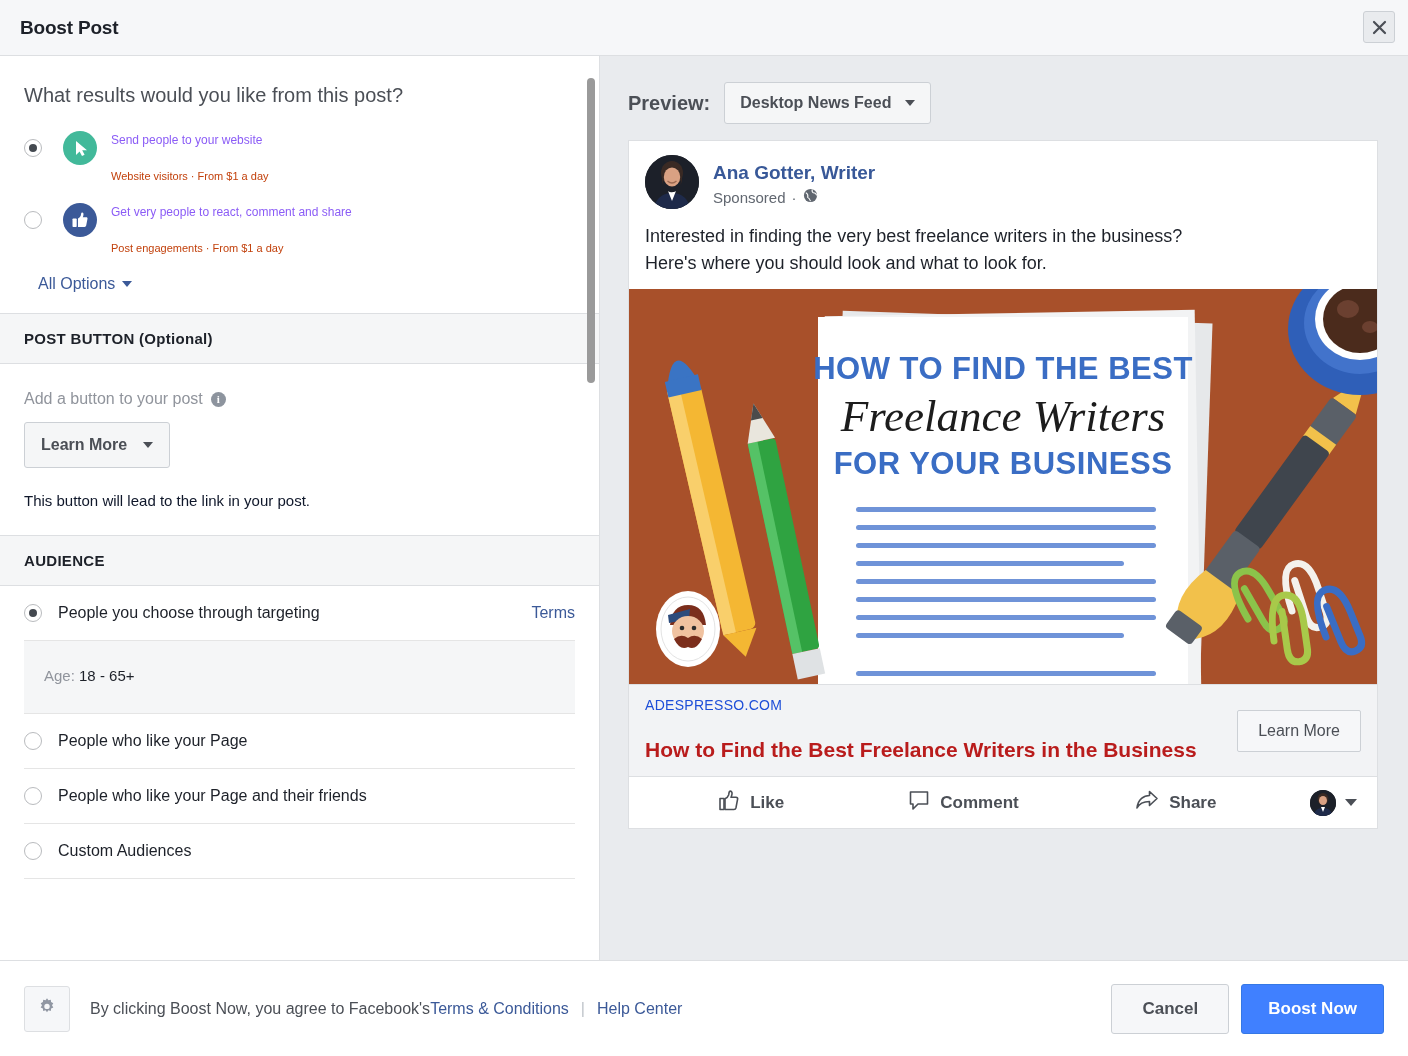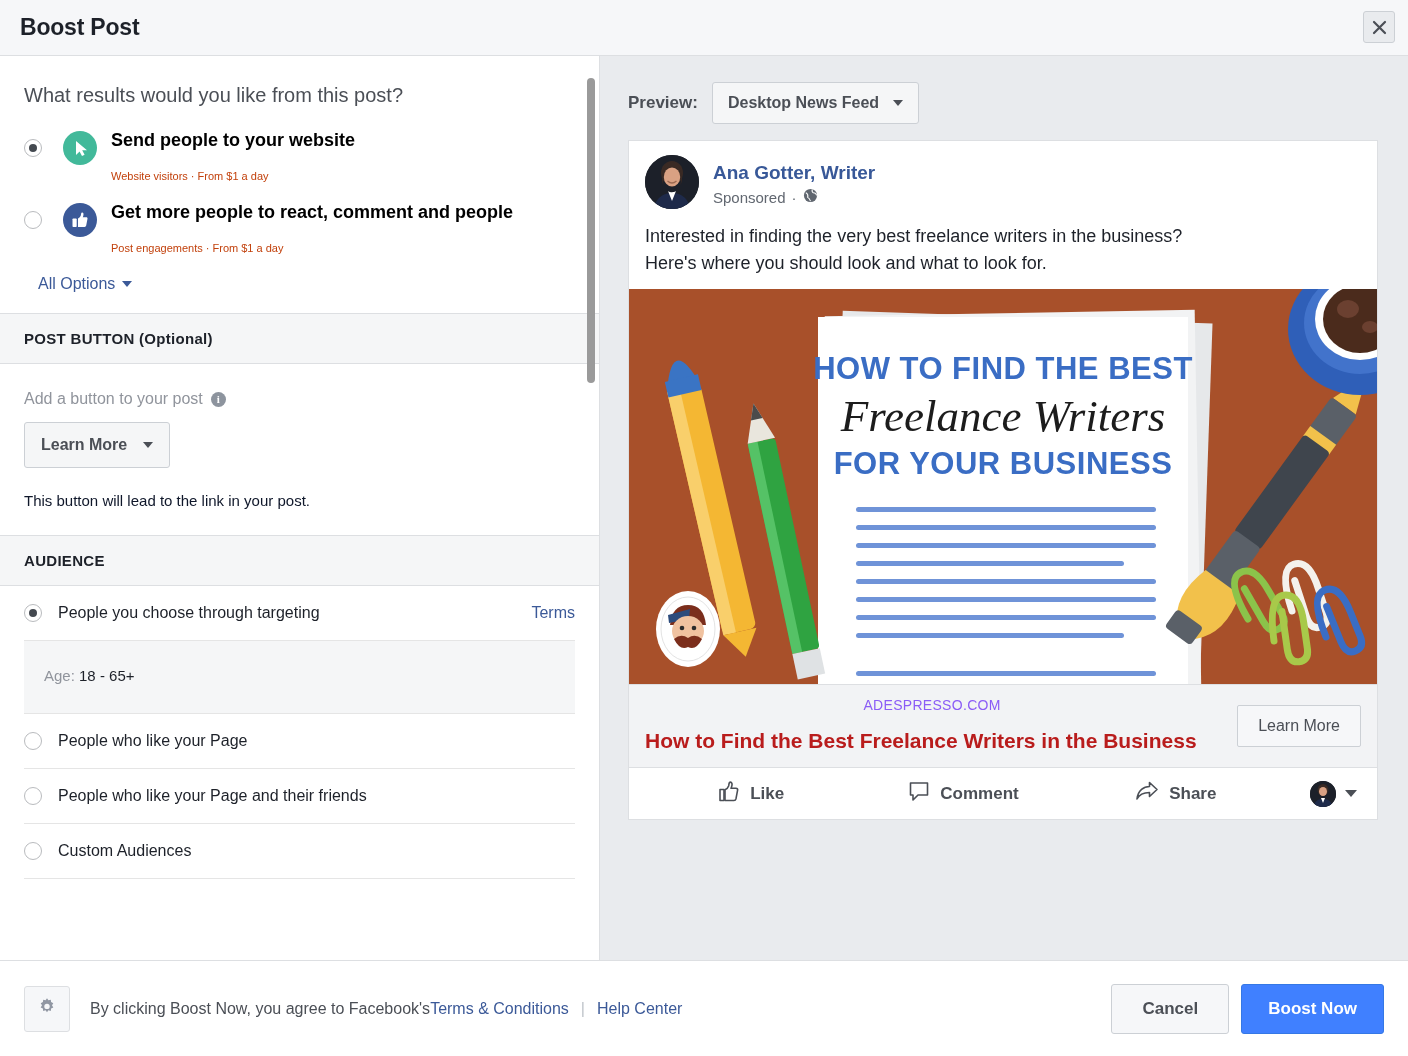--- a/index.html
+++ b/index.html
@@ -27,7 +27,7 @@
     display: flex; align-items: center;
   }
   .titlebar-title {
-    font-size: 23px; font-weight: bold; color: #1d2129;
+    font-size: 19px; font-weight: bold; color: #1d2129;
     padding-left: 20px; letter-spacing: -0.2px;
   }
   .close-btn {

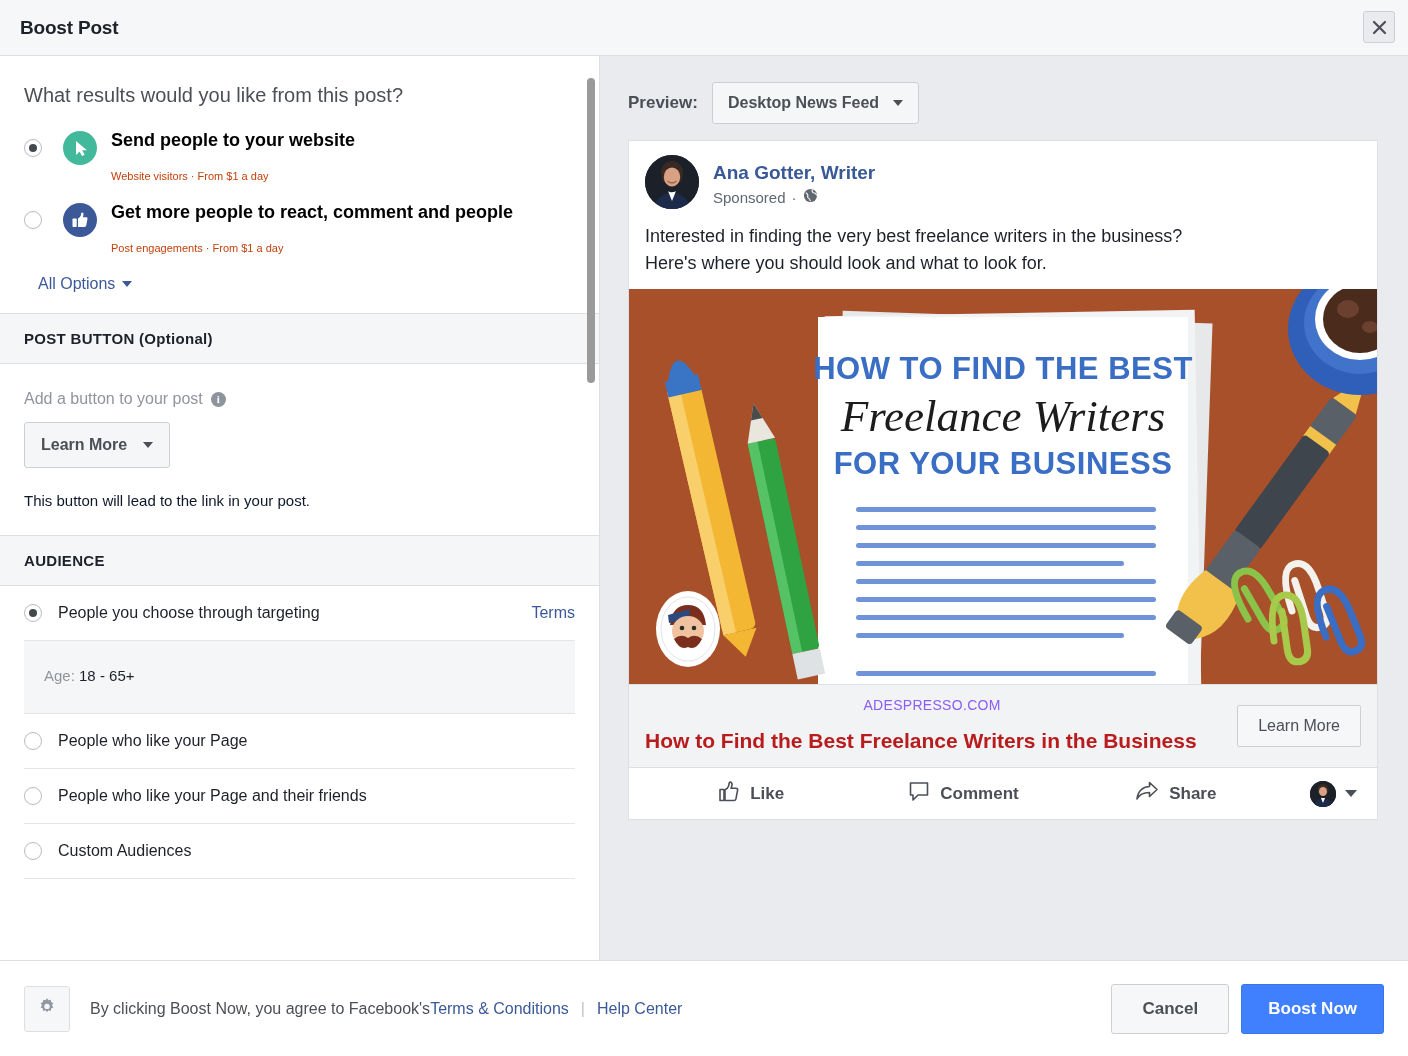--- a/index.html
+++ b/index.html
@@ -209,7 +209,7 @@
     margin-bottom: 16px;
   }
   .preview-label {
-    font-size: 17px; font-weight: bold; color: #4b4f56;
+    font-size: 20px; font-weight: bold; color: #4b4f56;
   }
   .preview-select {
     background: #f5f6f7;

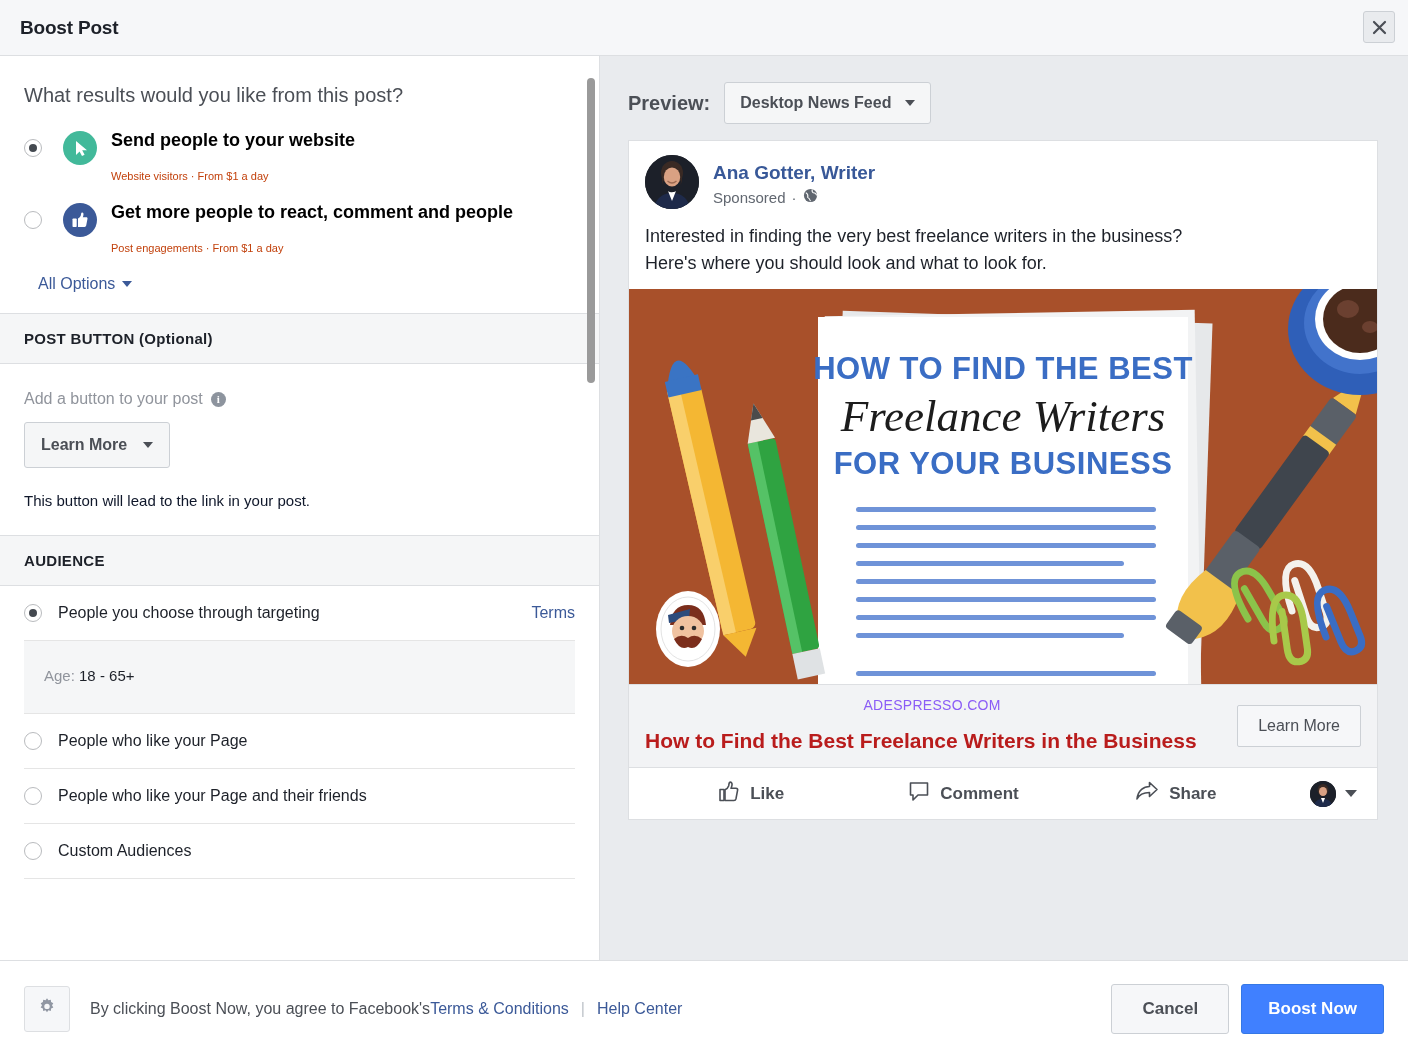--- a/index.html
+++ b/index.html
@@ -114,7 +114,7 @@
   .goal-icon.blue { background: #3b5998; }
   .goal-text { padding-top: 2px; }
   .goal-title {
-    font-size: 18px; font-weight: bold; color: #000000;
+    font-size: 12px; font-weight: normal; color: #8b5cf6;
     line-height: 22px;
   }
   .goal-sub {

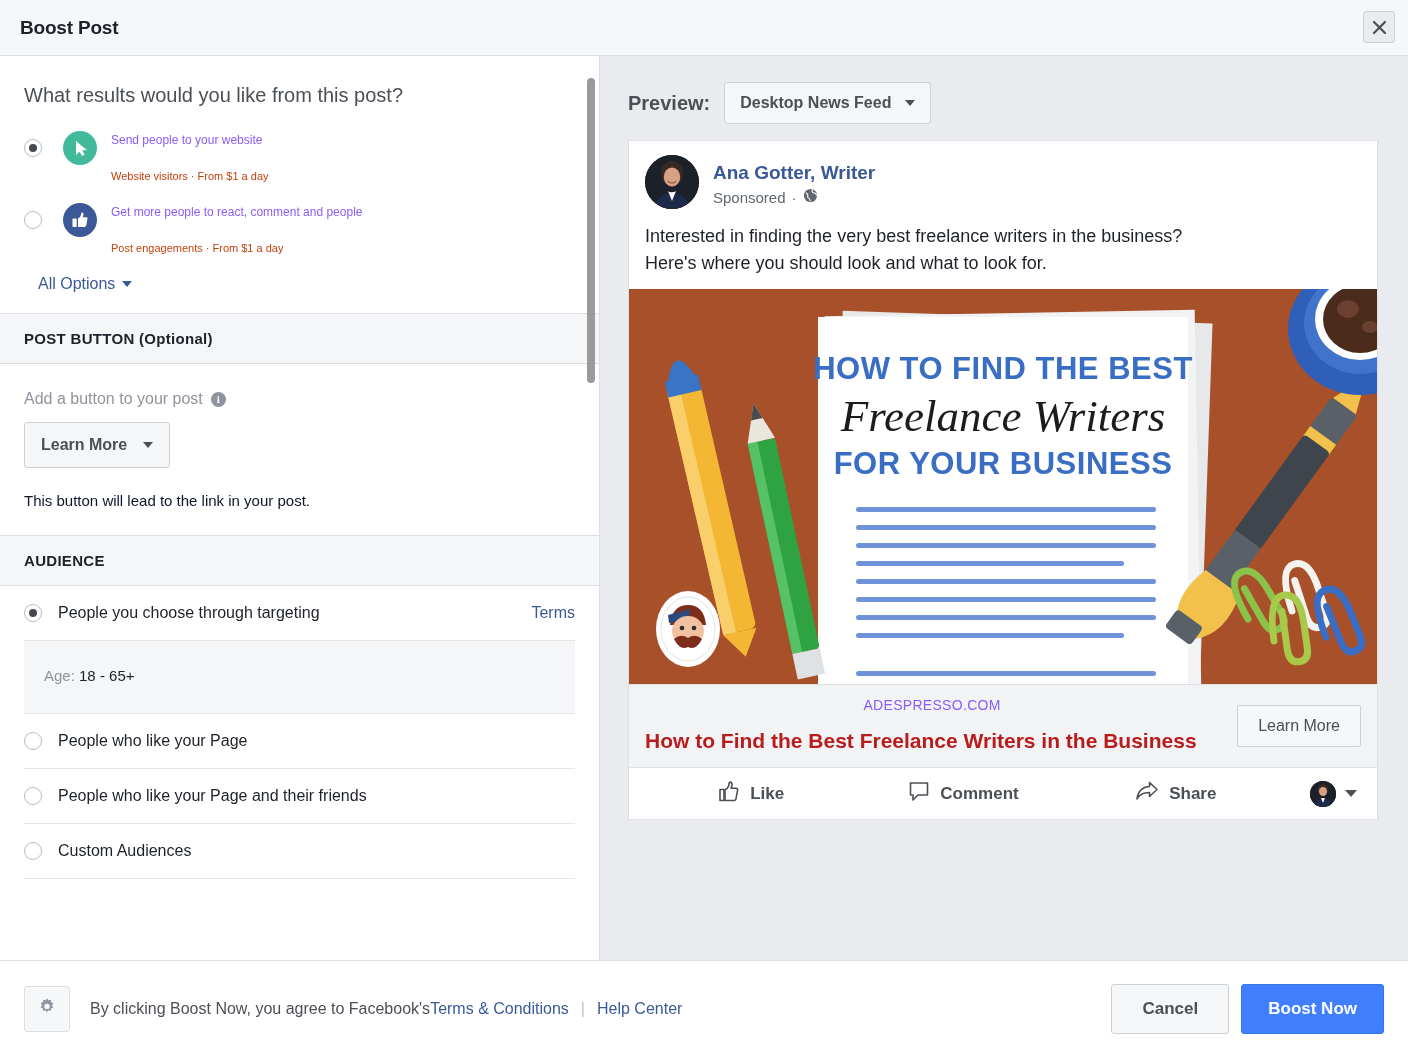--- a/index.html
+++ b/index.html
@@ -395,7 +395,7 @@
             </svg>
           </div>
           <div class="goal-text">
-            <div class="goal-title">Get more people to react, comment and people</div>
+            <div class="goal-title">Get very people to react, comment and share</div>
             <div class="goal-sub">Post engagements · From $1 a day</div>
           </div>
         </div>

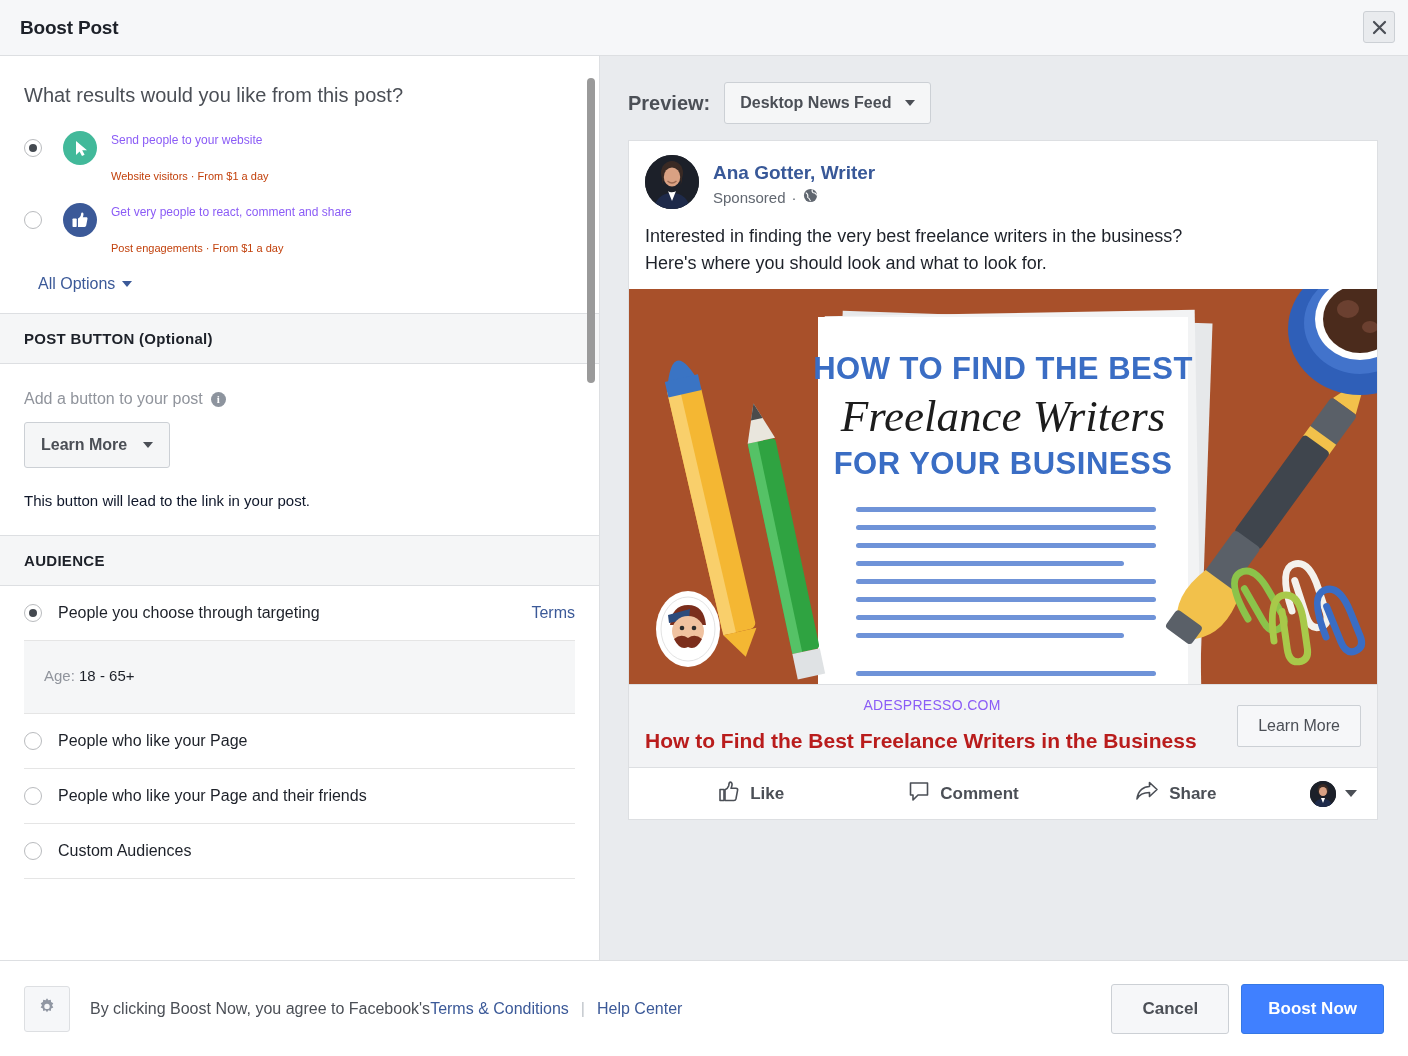--- a/index.html
+++ b/index.html
@@ -267,8 +267,8 @@
   }
   .link-card-text { flex: 1; padding-right: 18px; }
   .link-domain {
-    font-size: 14px; color: #8b5cf6; letter-spacing: 0.3px;
-    text-transform: uppercase; margin-bottom: 13px; text-align: center;
+    font-size: 14px; color: #1d4ed8; letter-spacing: 0.3px;
+    text-transform: uppercase; margin-bottom: 22px;
   }
   .link-title {
     font-size: 21px; font-weight: bold; color: #b91c1c;

